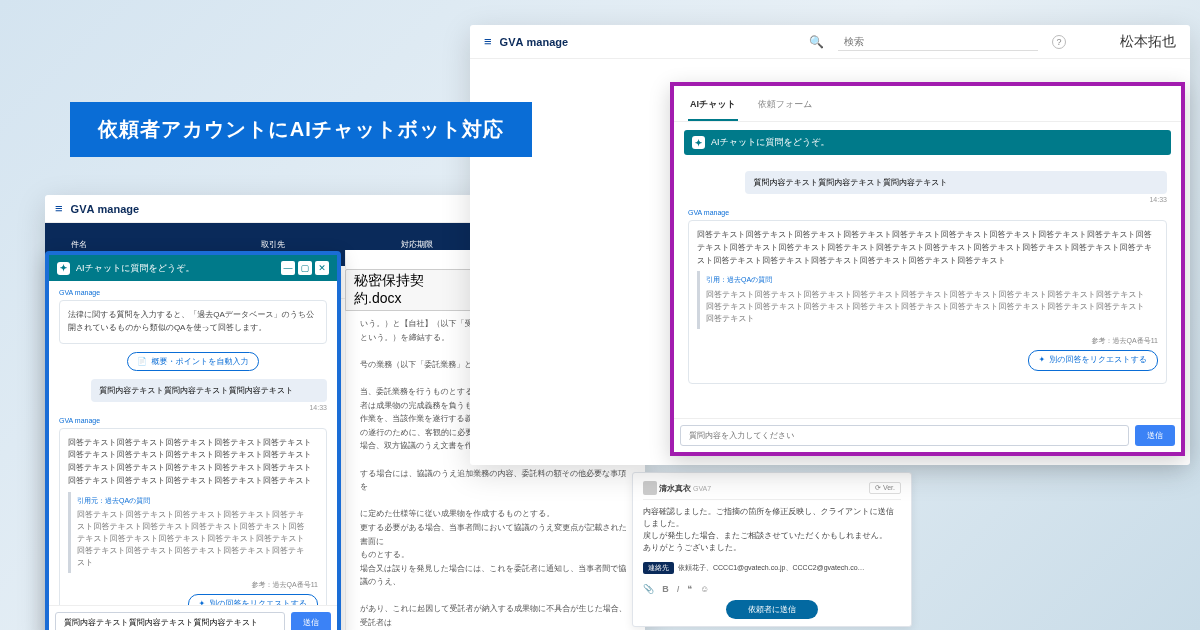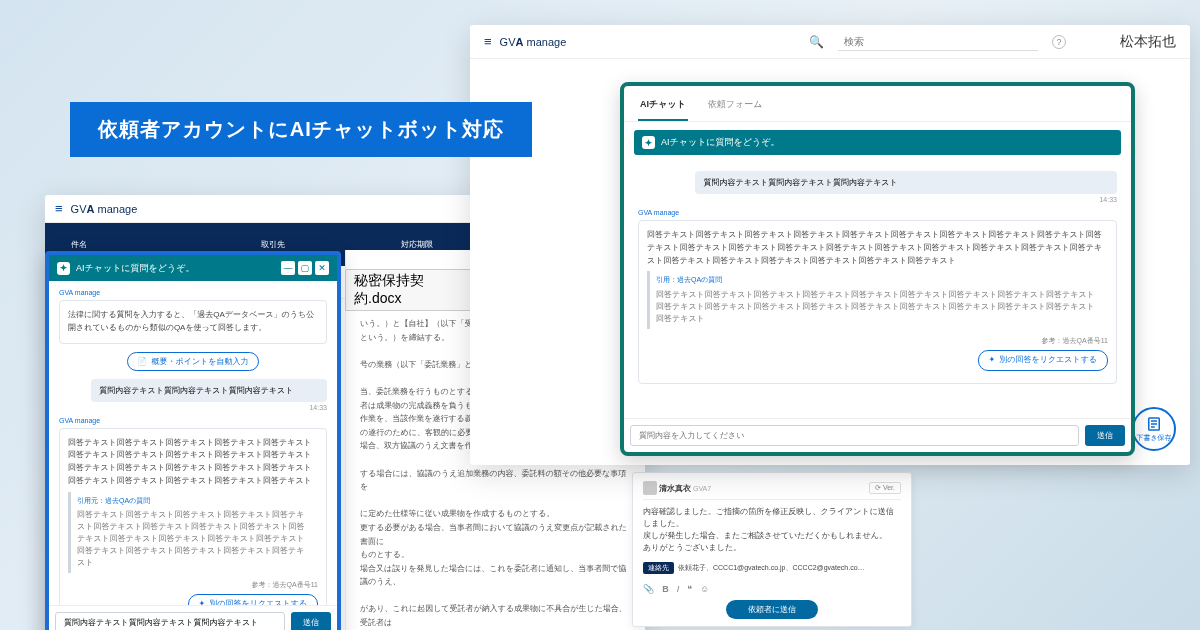--- a/index.html
+++ b/index.html
@@ -49,7 +49,7 @@
   }
   .hamburger { color:#0a4aa0; font-size:13px; margin-right:8px; }
   .logo { color:#0a2a5a; font-weight:700; font-size:11px; }
-  .logo span { font-weight:400; }
+  .logo span { font-weight:700; }
   .search-left { margin-left:auto; font-size:9px; color:#aaa; border:1px solid #ddd; padding:2px 10px; border-radius:2px; }
   .table-head {
     background:#0a2a5a; color:#fff; display:flex; font-size:8px; padding:16px 8px;

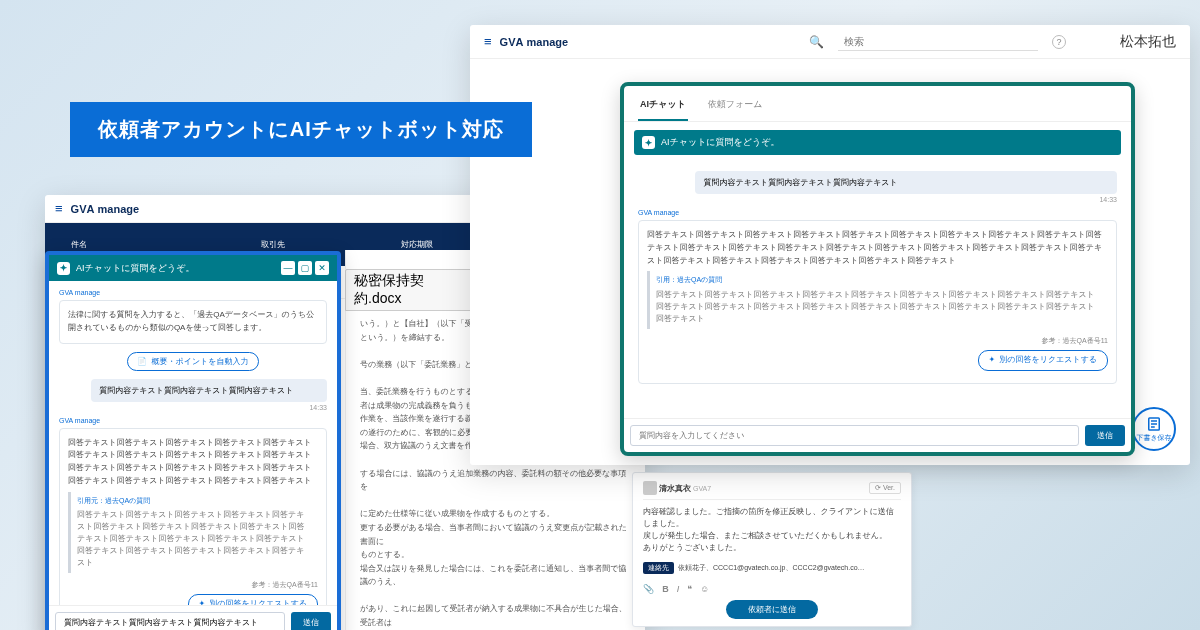--- a/index.html
+++ b/index.html
@@ -135,8 +135,8 @@
   .user-r { font-size:14px; color:#333;margin-left:40px;}
 
   .ai-right {
-    position:absolute; left:620px; top:82px; width:515px; height:374px;
-    background:#fff; border:4px solid #0f766e; border-radius:8px;
+    position:absolute; left:670px; top:82px; width:515px; height:374px;
+    background:#fff; border:4px solid #a21caf; border-radius:0;
     box-shadow:0 6px 20px rgba(0,0,0,0.18);
     z-index:40; display:flex; flex-direction:column; font-size:9px;
   }

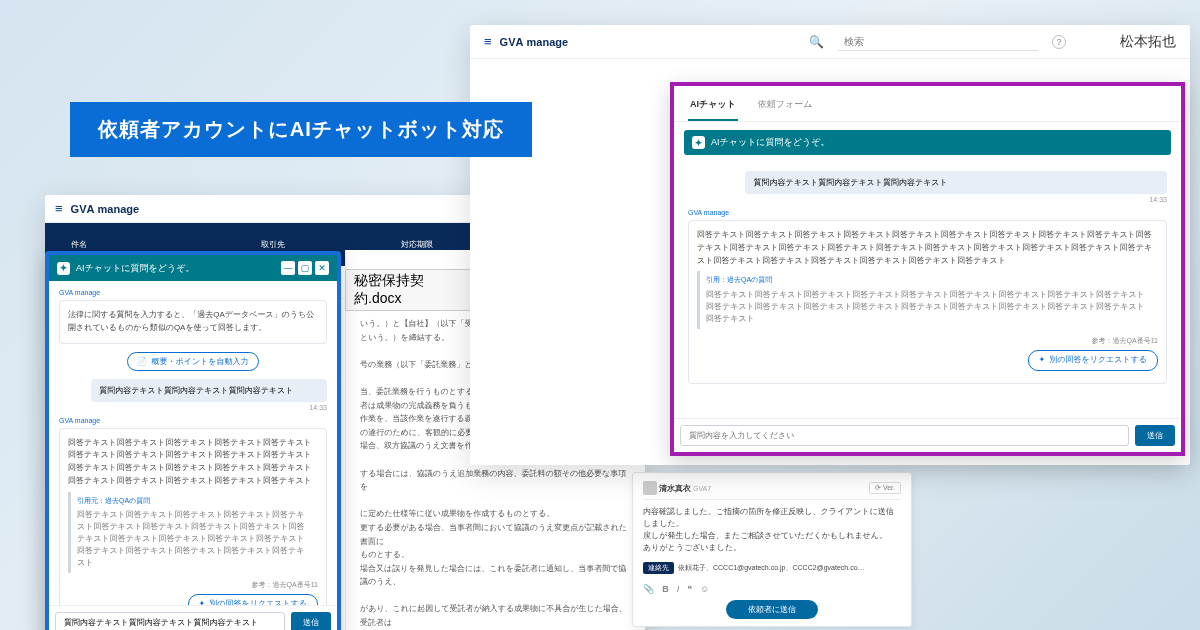--- a/index.html
+++ b/index.html
@@ -112,7 +112,7 @@
     flex:1; border:1px solid #ccd3de; border-radius:3px; padding:5px 8px; font-size:8px;
   }
   .ai-input button {
-    background:#0369a1; color:#fff; border:none; padding:5px 12px; border-radius:3px; font-size:8px;
+    background:#3b82f6; color:#fff; border:none; padding:5px 12px; border-radius:3px; font-size:8px;
   }
   .sub-border { border-top:1px solid #eee;}
 

